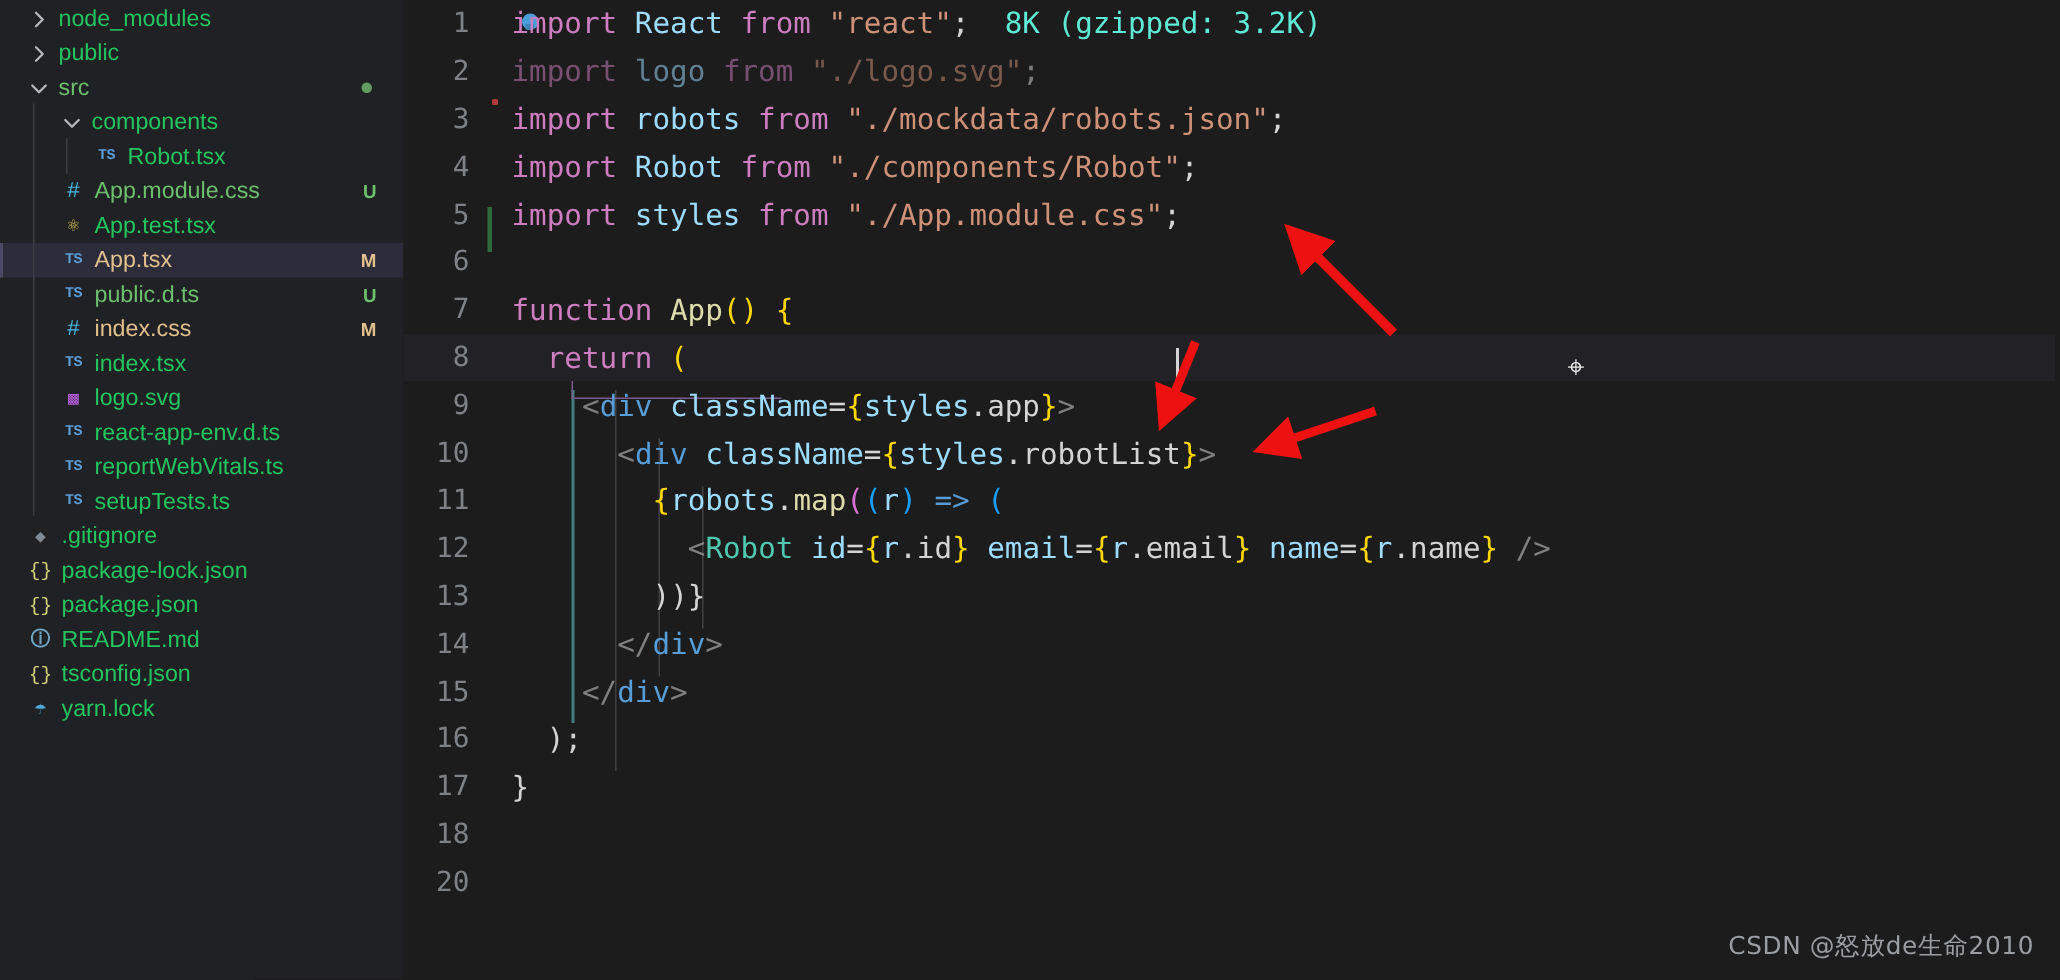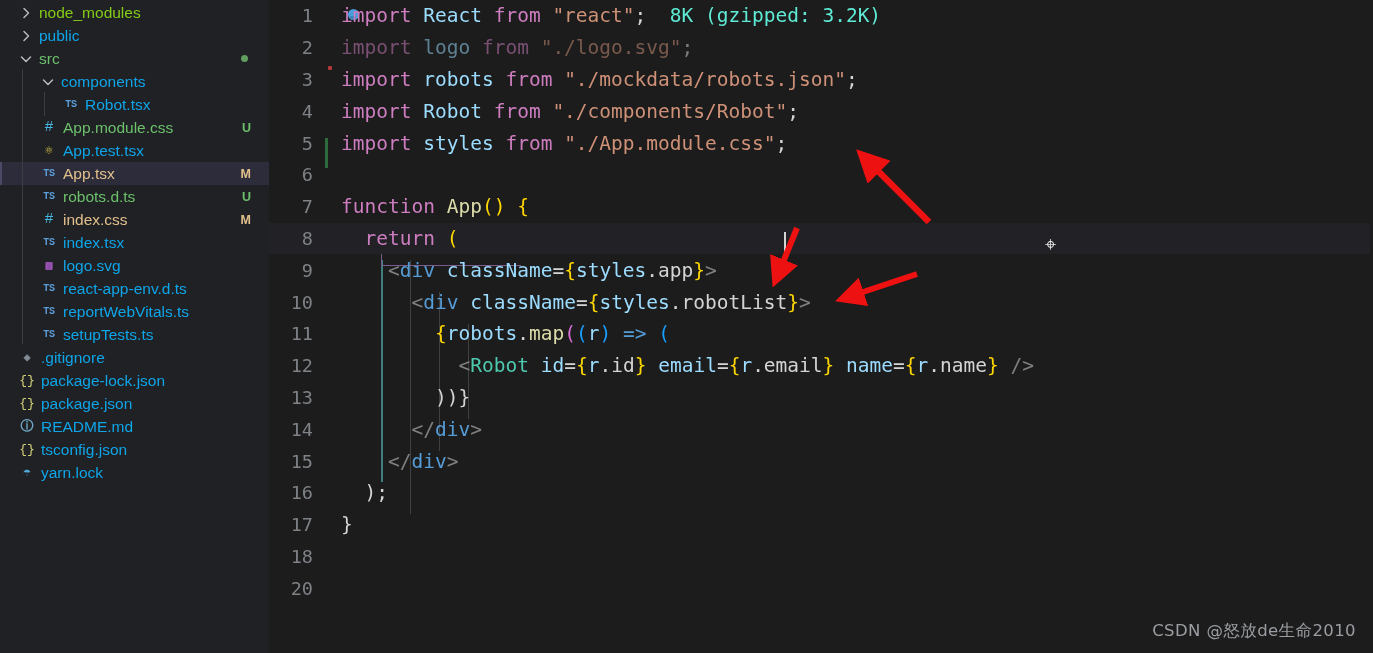--- a/index.html
+++ b/index.html
@@ -70,7 +70,7 @@
   .fname { margin-left: 5px; }
   .fname.green { color: #6cc06c; }
   .fname.orange { color: #e2c08d; }
-  .fname.dim { color: #84cc16; }
+  .fname.dim { color: #22c55e; }
   .fname.white { color: #0ea5e9; }
   .badge {
     position: absolute; right: 18px;

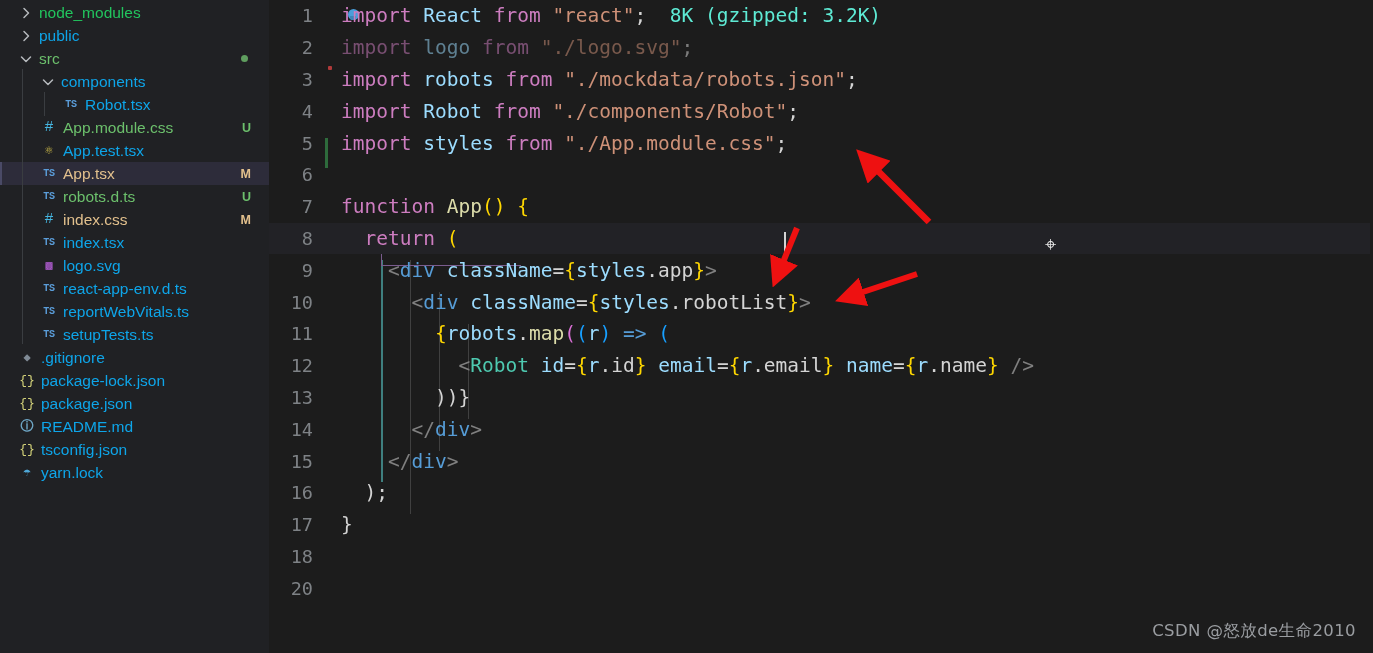--- a/index.html
+++ b/index.html
@@ -71,7 +71,7 @@
   .fname.green { color: #6cc06c; }
   .fname.orange { color: #e2c08d; }
   .fname.dim { color: #22c55e; }
-  .fname.white { color: #0ea5e9; }
+  .fname.white { color: #22c55e; }
   .badge {
     position: absolute; right: 18px;
     font-size: 12.5px; font-weight: bold;

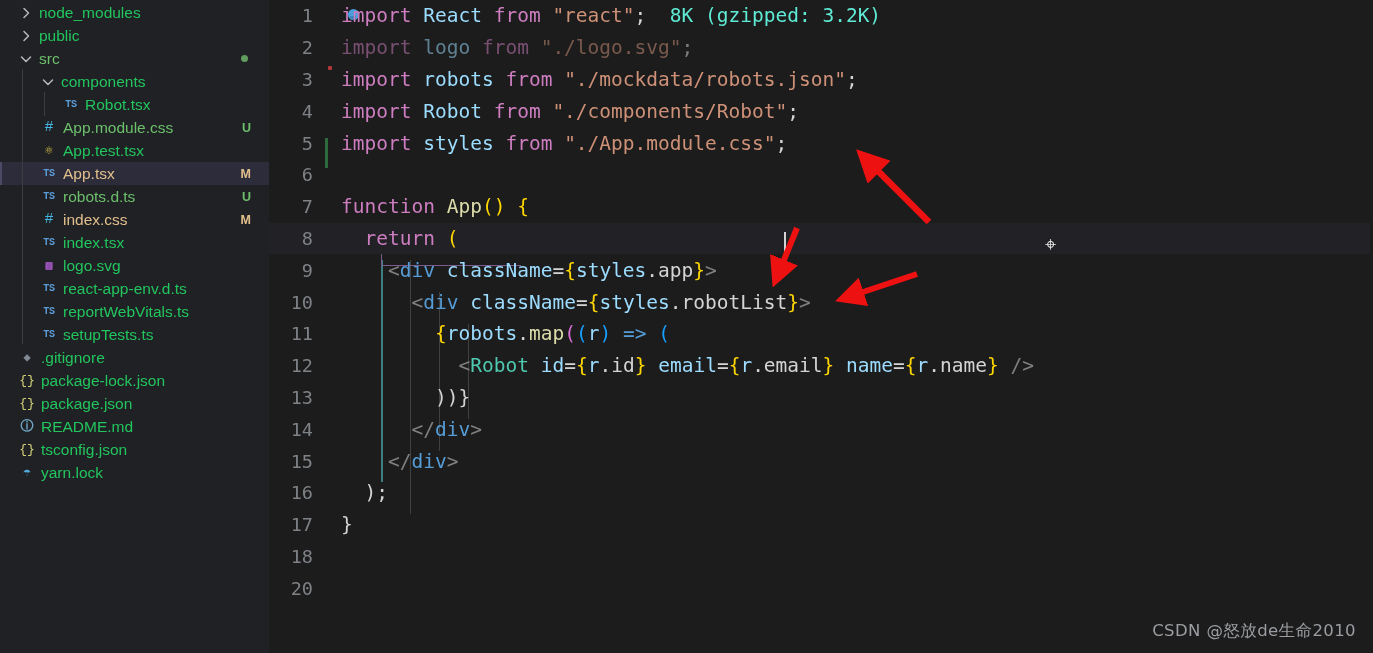--- a/index.html
+++ b/index.html
@@ -286,7 +286,7 @@
         <div class="row">
           <span style="display:inline-block;width:40px"></span>
           <span class="ficon ts">TS</span>
-          <span class="fname green">robots.d.ts</span>
+          <span class="fname green">public.d.ts</span>
           <span class="badge u">U</span>
         </div>
         <div class="row">

